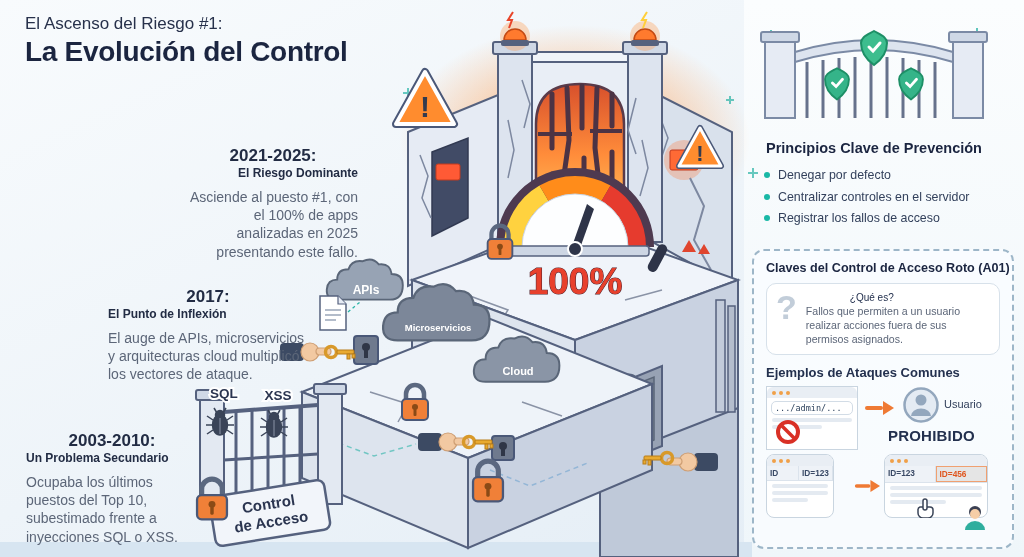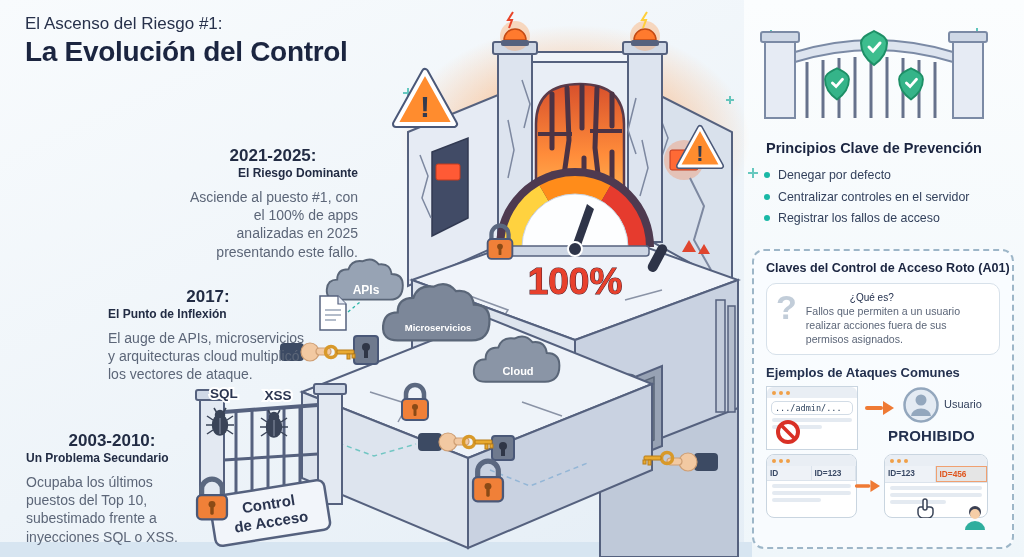--- a/index.html
+++ b/index.html
@@ -61,7 +61,7 @@
 
   .ex2 { position:relative; height:80px; margin-top:6px; }
   .mini-table { position:absolute; top:0; background:#fff; border:1.5px solid #c9d5e0; border-radius:8px; height:64px; overflow:hidden; }
-  .mini-table.tleft  { left:0; width:91px; }
+  .mini-table.tleft  { left:0; width:68px; }
   .mini-table.tright { left:118px; width:104px; }
   .th-row { display:flex; border-bottom:1px solid #dbe3ec; }
   .th { font-size:8.3px; font-weight:700; color:#3a4a66; background:#eef2f7; padding:2px 3px;

